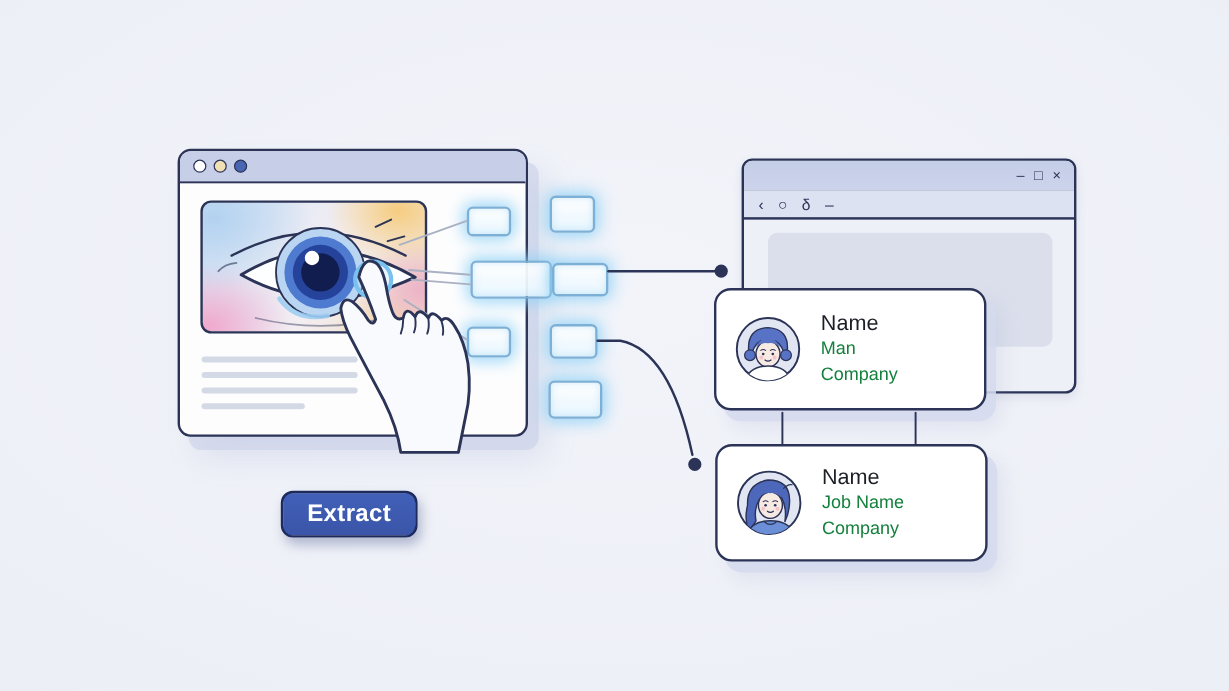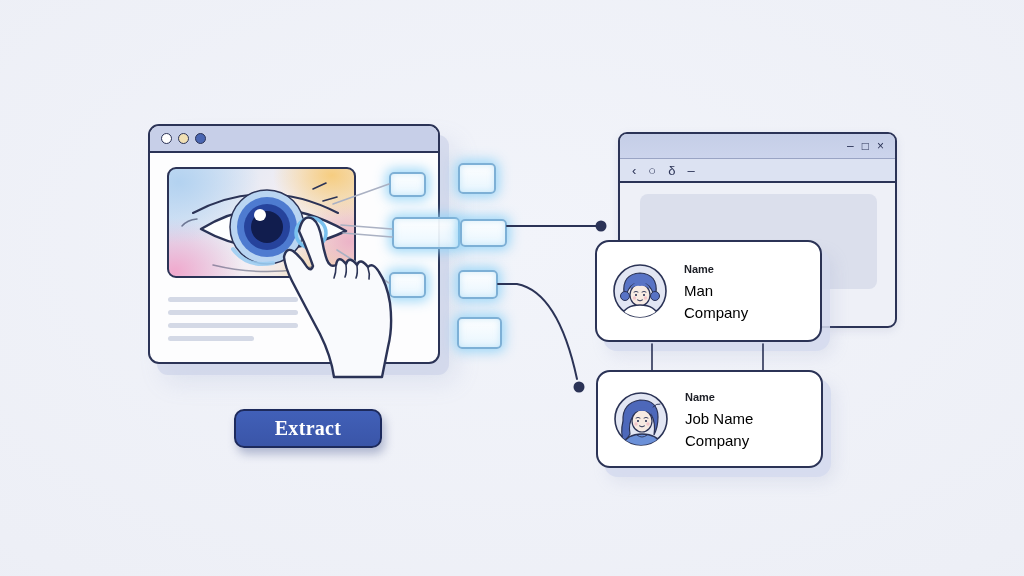--- a/index.html
+++ b/index.html
@@ -76,7 +76,7 @@
   .card2{left:596px;top:370px;height:98px;}
   .avatar{flex:0 0 auto;margin-left:15px;}
   .card-text{margin-left:16px;line-height:22px;color:#1d1f26;}
-  .card-name{font-size:11px;font-weight:700;}
+  .card-name{font-size:18px;font-weight:400;}
   .card-line{font-size:15px;font-weight:400;color:#000000;}
 </style>
 </head>

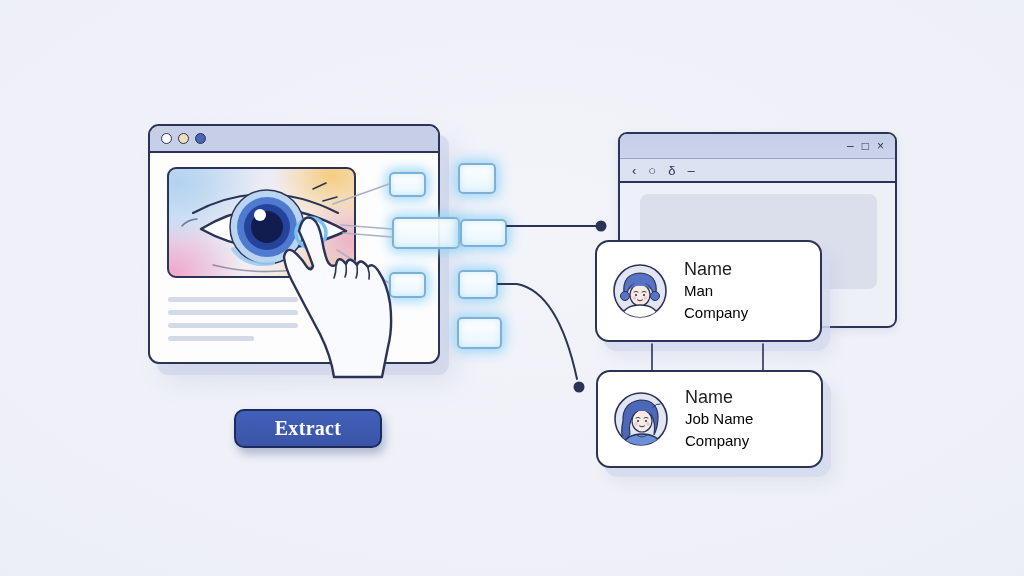--- a/index.html
+++ b/index.html
@@ -77,7 +77,7 @@
   .avatar{flex:0 0 auto;margin-left:15px;}
   .card-text{margin-left:16px;line-height:22px;color:#1d1f26;}
   .card-name{font-size:18px;font-weight:400;}
-  .card-line{font-size:15px;font-weight:400;color:#000000;}
+  .card-line{font-size:15px;font-weight:400;color:#15803d;}
 </style>
 </head>
 <body>

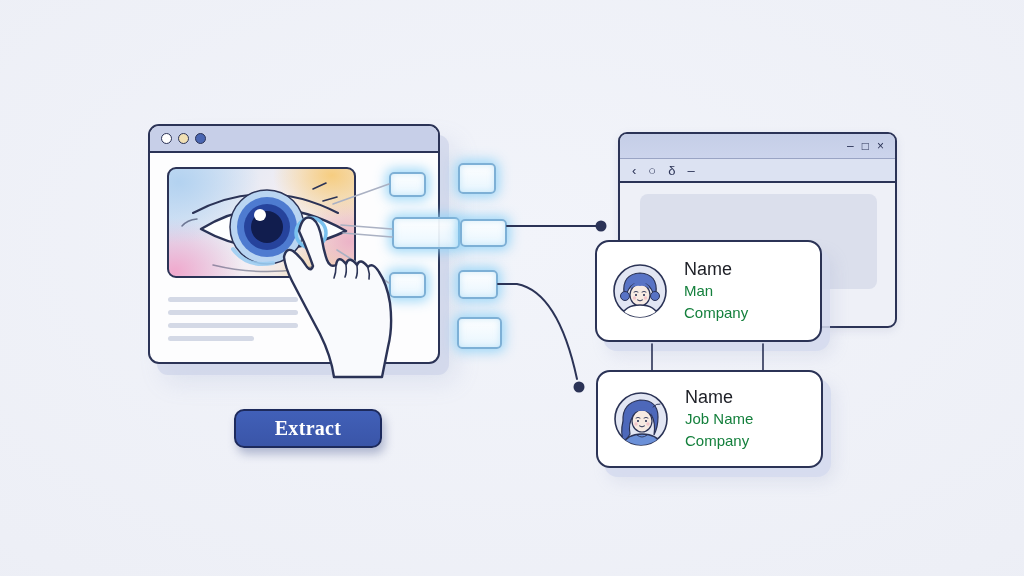--- a/index.html
+++ b/index.html
@@ -47,12 +47,12 @@
   .overlay{position:absolute;left:0;top:0;z-index:6;pointer-events:none;}
 
   
-  .extract{position:absolute;left:234px;top:409px;width:148px;height:39px;z-index:2;
+  .extract{position:absolute;left:234px;top:409px;width:114px;height:39px;z-index:2;
     background:linear-gradient(180deg,#4160b8,#3a55a8);border:2.5px solid #1d2a5c;border-radius:10px;
     color:#ffffff;font-size:20px;font-weight:700;letter-spacing:0.3px;
     display:flex;align-items:center;justify-content:center;box-sizing:border-box;
     box-shadow:3px 6px 10px rgba(100,112,160,0.45);cursor:pointer;
-    font-family:Liberation Serif, serif;}
+    font-family:Liberation Sans, sans-serif;}
 
   
   .rwin{position:absolute;left:618px;top:132px;width:279px;height:196px;z-index:1;

